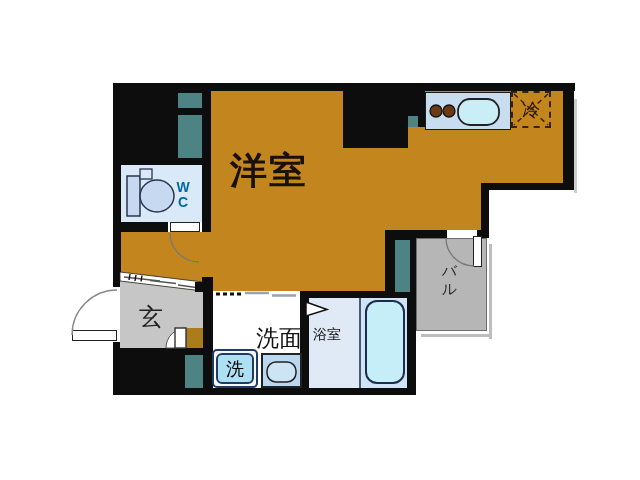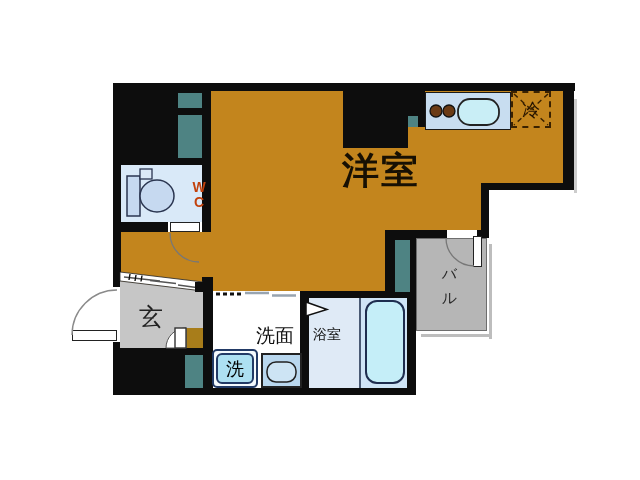--- a/index.html
+++ b/index.html
@@ -114,7 +114,7 @@
   <div class="lbl" style="left:230px;top:150px;width:190px;text-align:right;color:#171003;font-weight:600;">
     <div style="font-size:37px;line-height:42px;letter-spacing:2px;">洋室</div>
   </div>
-  <div class="lbl vtext" style="left:173px;top:180px;width:20px;font-size:14px;font-weight:bold;line-height:15px;color:#c2410c;margin-left:16px;">WC</div>
+  <div class="lbl vtext" style="left:173px;top:180px;width:20px;font-size:14px;font-weight:bold;line-height:15px;color:#0369a1;">WC</div>
   <div class="lbl" style="left:139px;top:301px;font-size:24px;color:#222;">玄</div>
   <div class="lbl" style="left:256px;top:323px;font-size:19px;color:#101010;">洗面</div>
   <div class="lbl" style="left:313px;top:326px;font-size:14px;color:#101010;">浴室</div>

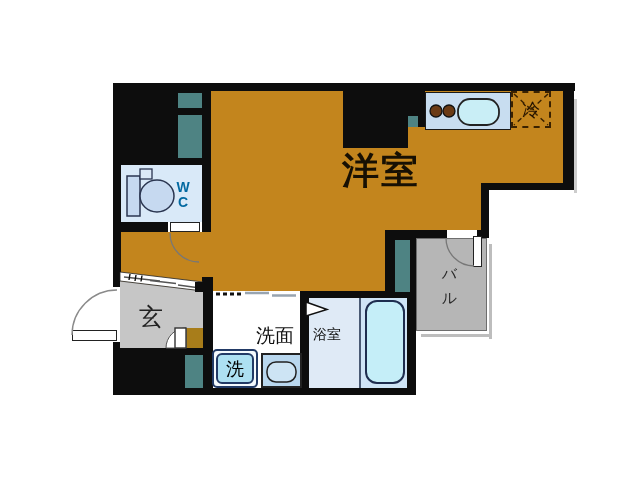--- a/index.html
+++ b/index.html
@@ -111,7 +111,7 @@
     <path d="M245,293 L269,293 M272,295.5 L296,295.5" stroke="#98a4b0" stroke-width="2.4" fill="none"></path>
   </svg>
 
-  <div class="lbl" style="left:230px;top:150px;width:190px;text-align:right;color:#171003;font-weight:600;">
+  <div class="lbl" style="left:230px;top:150px;width:190px;text-align:left;color:#171003;font-weight:600;">
     <div style="font-size:37px;line-height:42px;letter-spacing:2px;">洋室</div>
   </div>
   <div class="lbl vtext" style="left:173px;top:180px;width:20px;font-size:14px;font-weight:bold;line-height:15px;color:#0369a1;">WC</div>

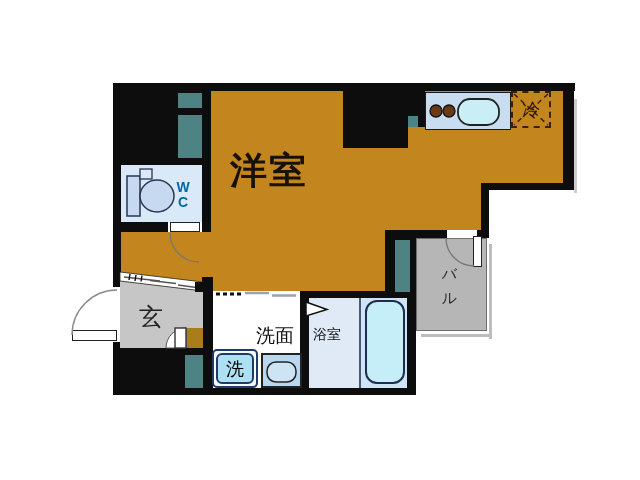--- a/index.html
+++ b/index.html
@@ -118,7 +118,7 @@
   <div class="lbl" style="left:139px;top:301px;font-size:24px;color:#222;">玄</div>
   <div class="lbl" style="left:256px;top:323px;font-size:19px;color:#101010;">洗面</div>
   <div class="lbl" style="left:313px;top:326px;font-size:14px;color:#101010;">浴室</div>
-  <div class="lbl vtext" style="left:441px;top:262px;width:17px;font-size:15px;line-height:24px;color:#2a2a2a;">バル</div>
+  <div class="lbl vtext" style="left:441px;top:262px;width:17px;font-size:15px;line-height:18px;color:#2a2a2a;">バル</div>
 
 </div>
 

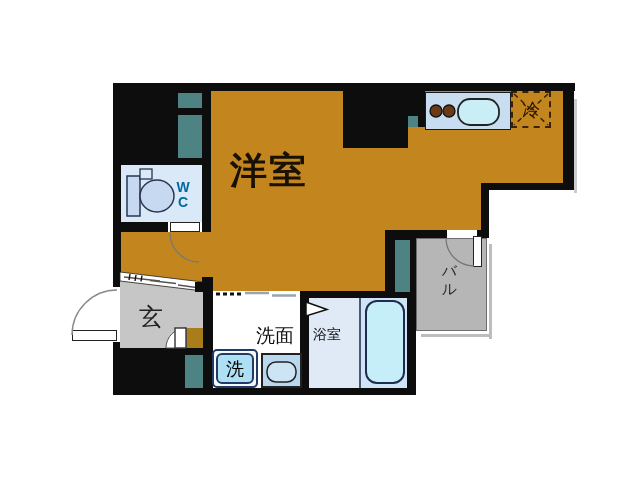--- a/index.html
+++ b/index.html
@@ -116,7 +116,7 @@
   </div>
   <div class="lbl vtext" style="left:173px;top:180px;width:20px;font-size:14px;font-weight:bold;line-height:15px;color:#0369a1;">WC</div>
   <div class="lbl" style="left:139px;top:301px;font-size:24px;color:#222;">玄</div>
-  <div class="lbl" style="left:256px;top:323px;font-size:19px;color:#101010;">洗面</div>
+  <div class="lbl" style="left:256px;top:323px;font-size:23px;color:#101010;">洗面</div>
   <div class="lbl" style="left:313px;top:326px;font-size:14px;color:#101010;">浴室</div>
   <div class="lbl vtext" style="left:441px;top:262px;width:17px;font-size:15px;line-height:18px;color:#2a2a2a;">バル</div>
 

